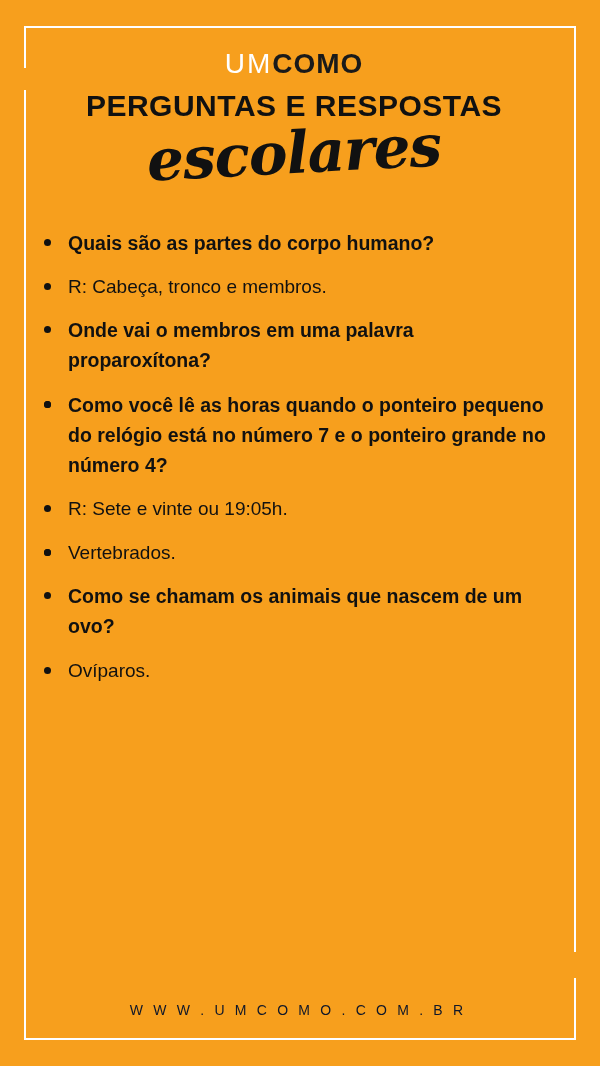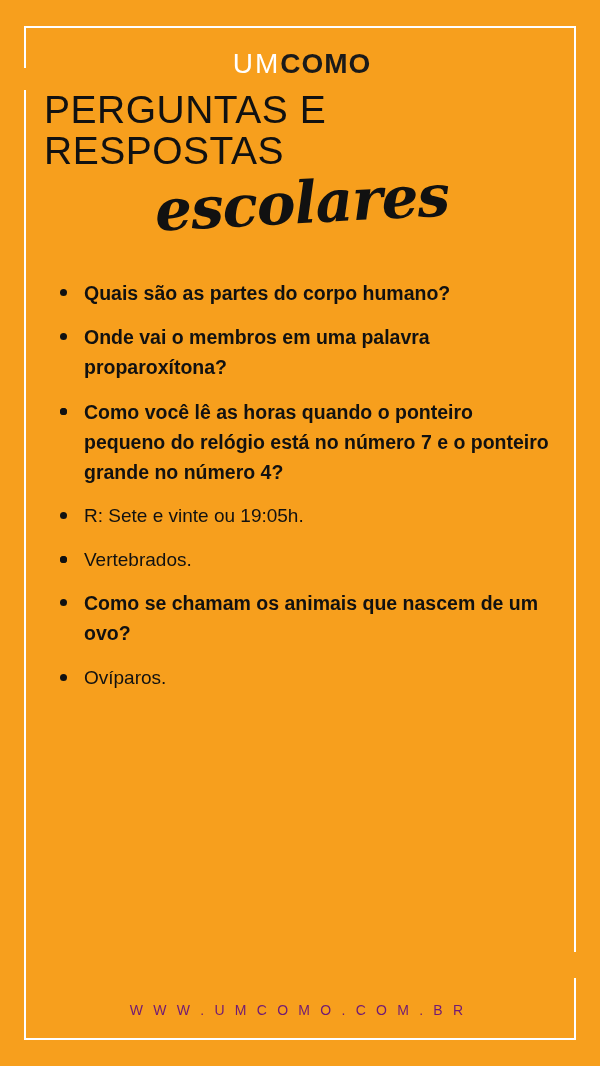--- a/index.html
+++ b/index.html
@@ -52,7 +52,7 @@
 
   .content {
     position: relative;
-    padding: 44px 40px 0 44px;
+    padding: 44px 40px 0 28px;
     box-sizing: border-box;
     height: 100%;
   }

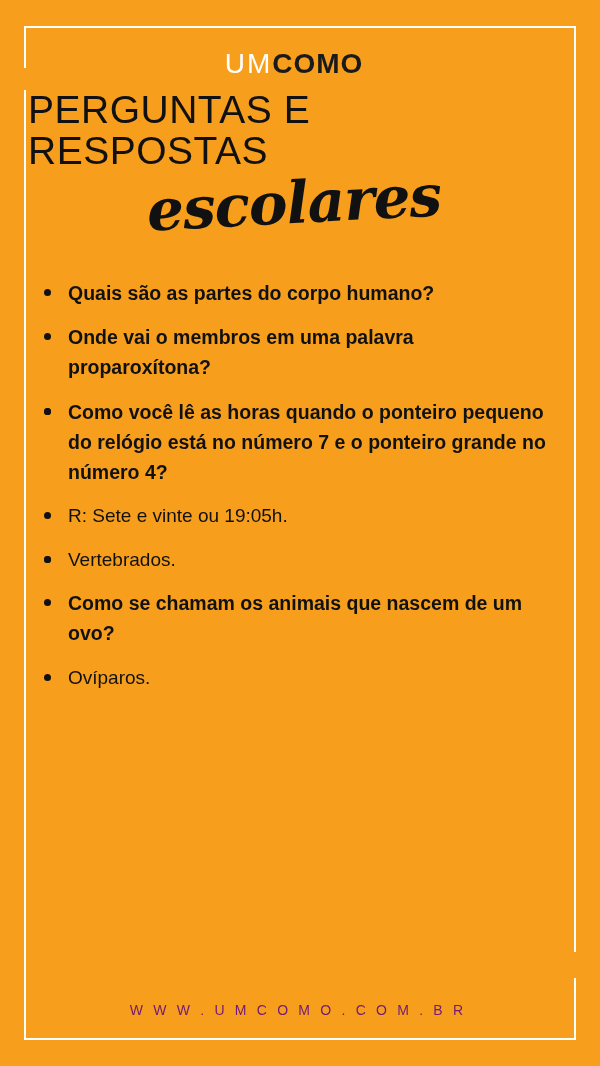--- a/index.html
+++ b/index.html
@@ -78,8 +78,9 @@
   }
 
   .headline {
-    font-weight: 400;
-    font-size: 39px;
+    text-align: center;
+    font-weight: 700;
+    font-size: 30px;
     letter-spacing: 0.5px;
     color: #111111;
     margin: 8px 0 2px 0;

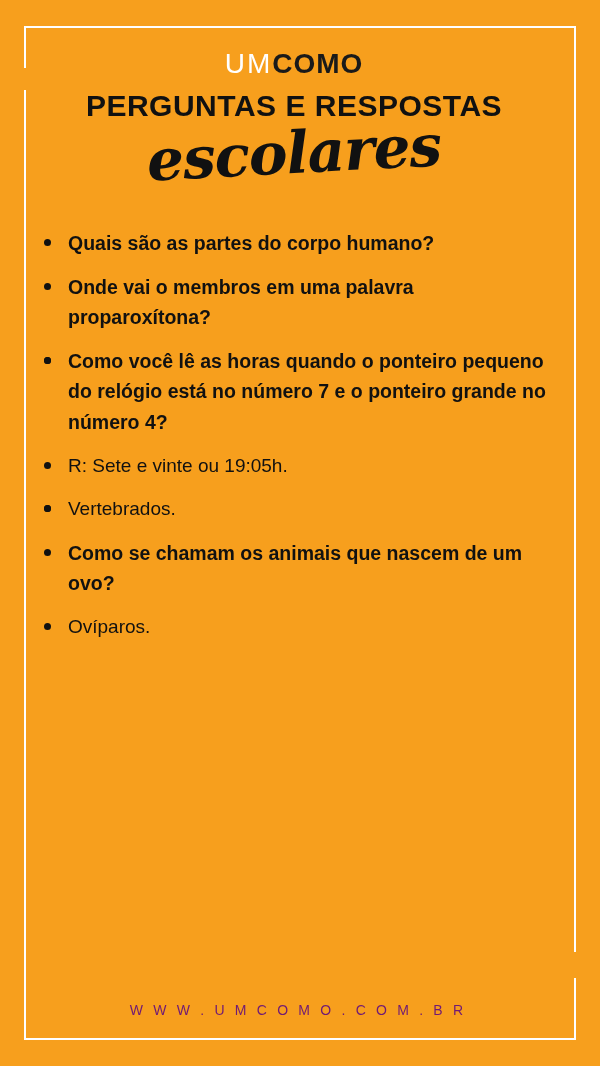--- a/index.html
+++ b/index.html
@@ -165,6 +165,10 @@
         <span class="bullet"></span>
         <span>Quais são as partes do corpo humano?</span>
       </li>
+      <li class="qa-item a">
+        <span class="bullet"></span>
+        <span>R: Cabeça, tronco e membros.</span>
+      </li>
       <li class="qa-item q">
         <span class="bullet"></span>
         <span>Onde vai o membros em uma palavra proparoxítona?</span>

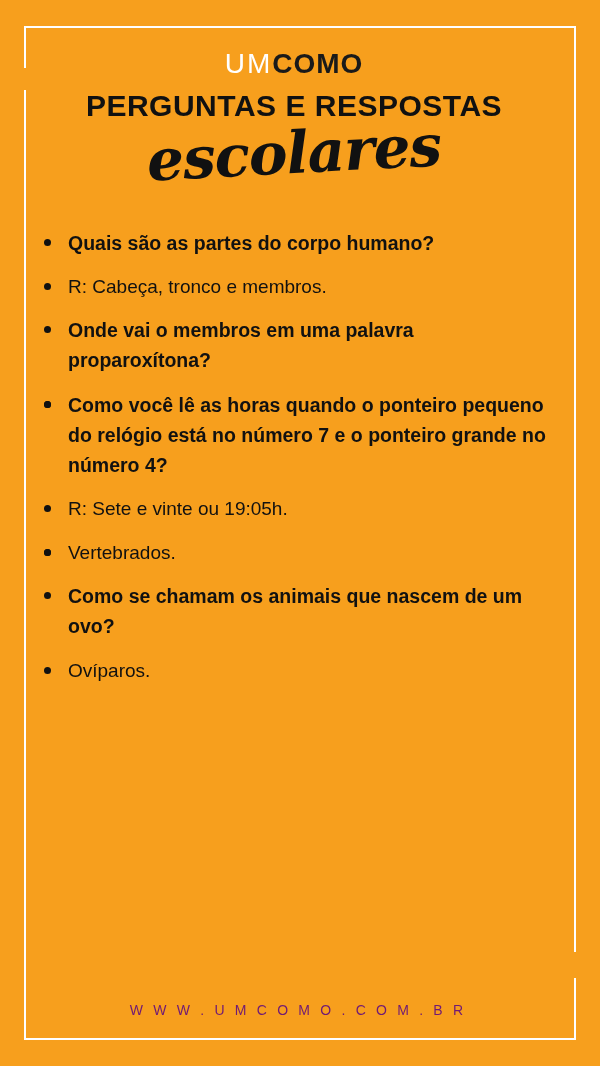--- a/index.html
+++ b/index.html
@@ -137,7 +137,7 @@
     right: 4px;
     bottom: 48px;
     text-align: center;
-    color: #701a75;
+    color: #0f172a;
     font-size: 14px;
     letter-spacing: 3.2px;
     font-weight: 400;

